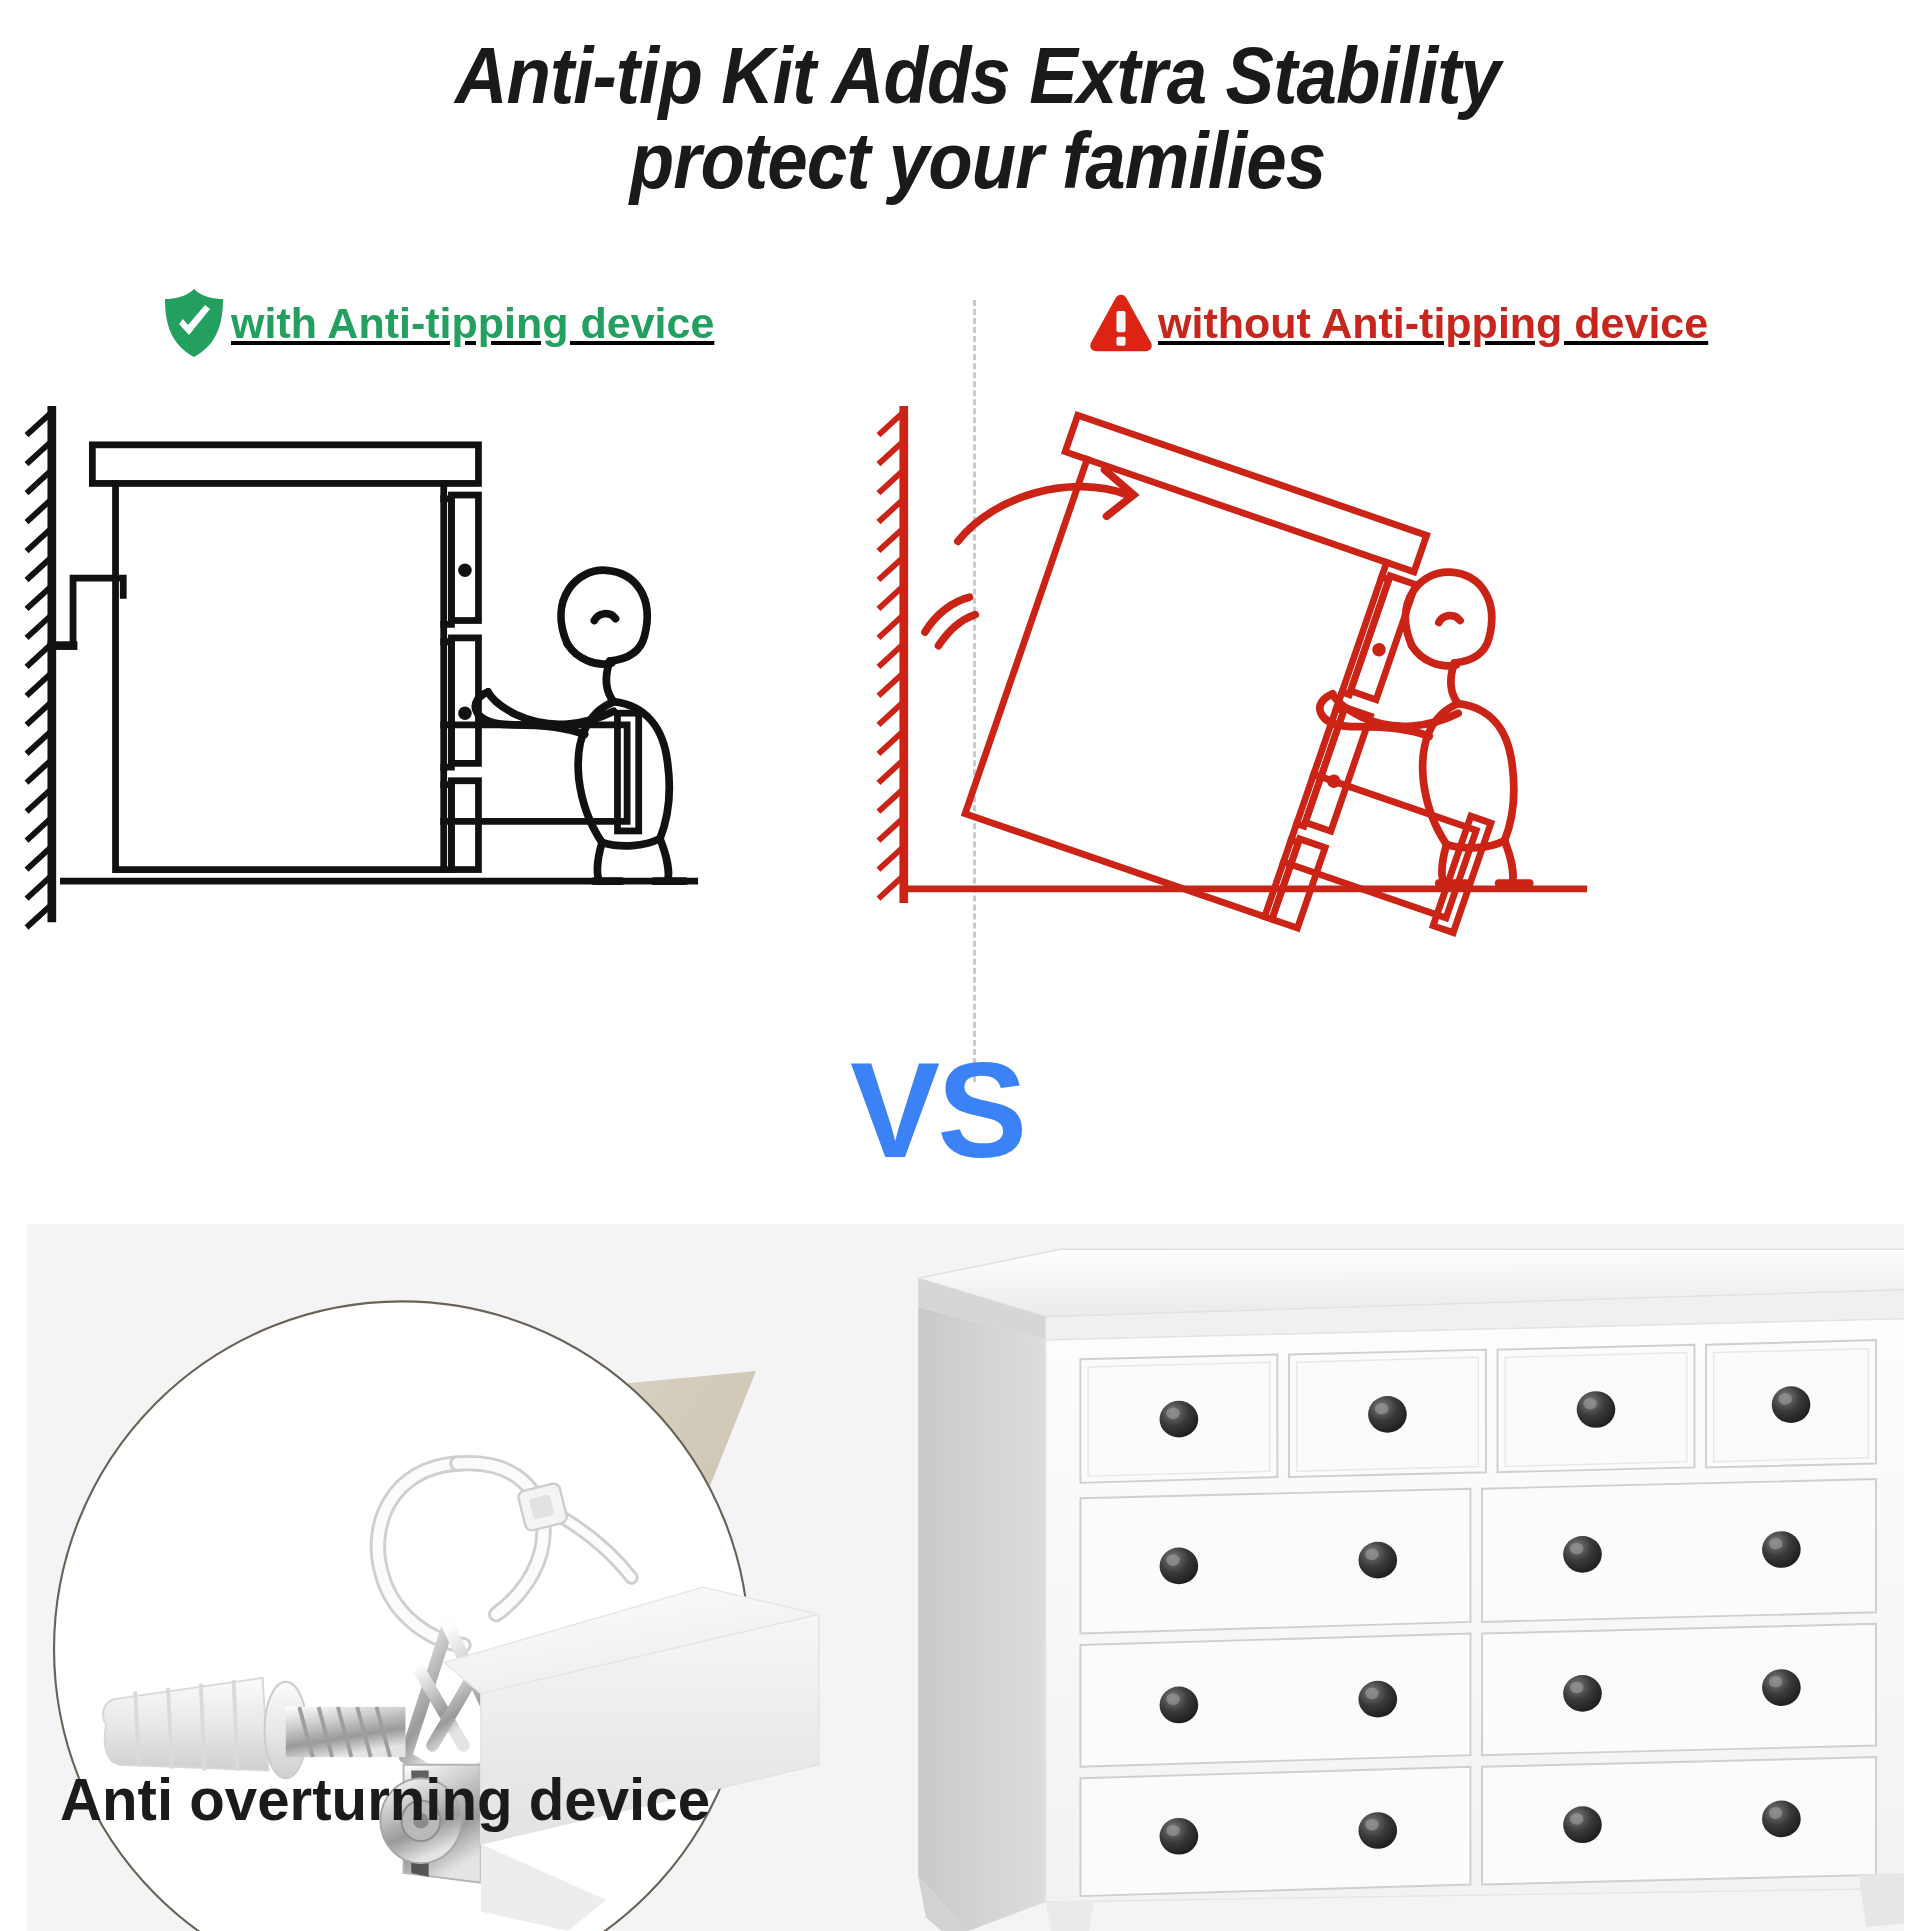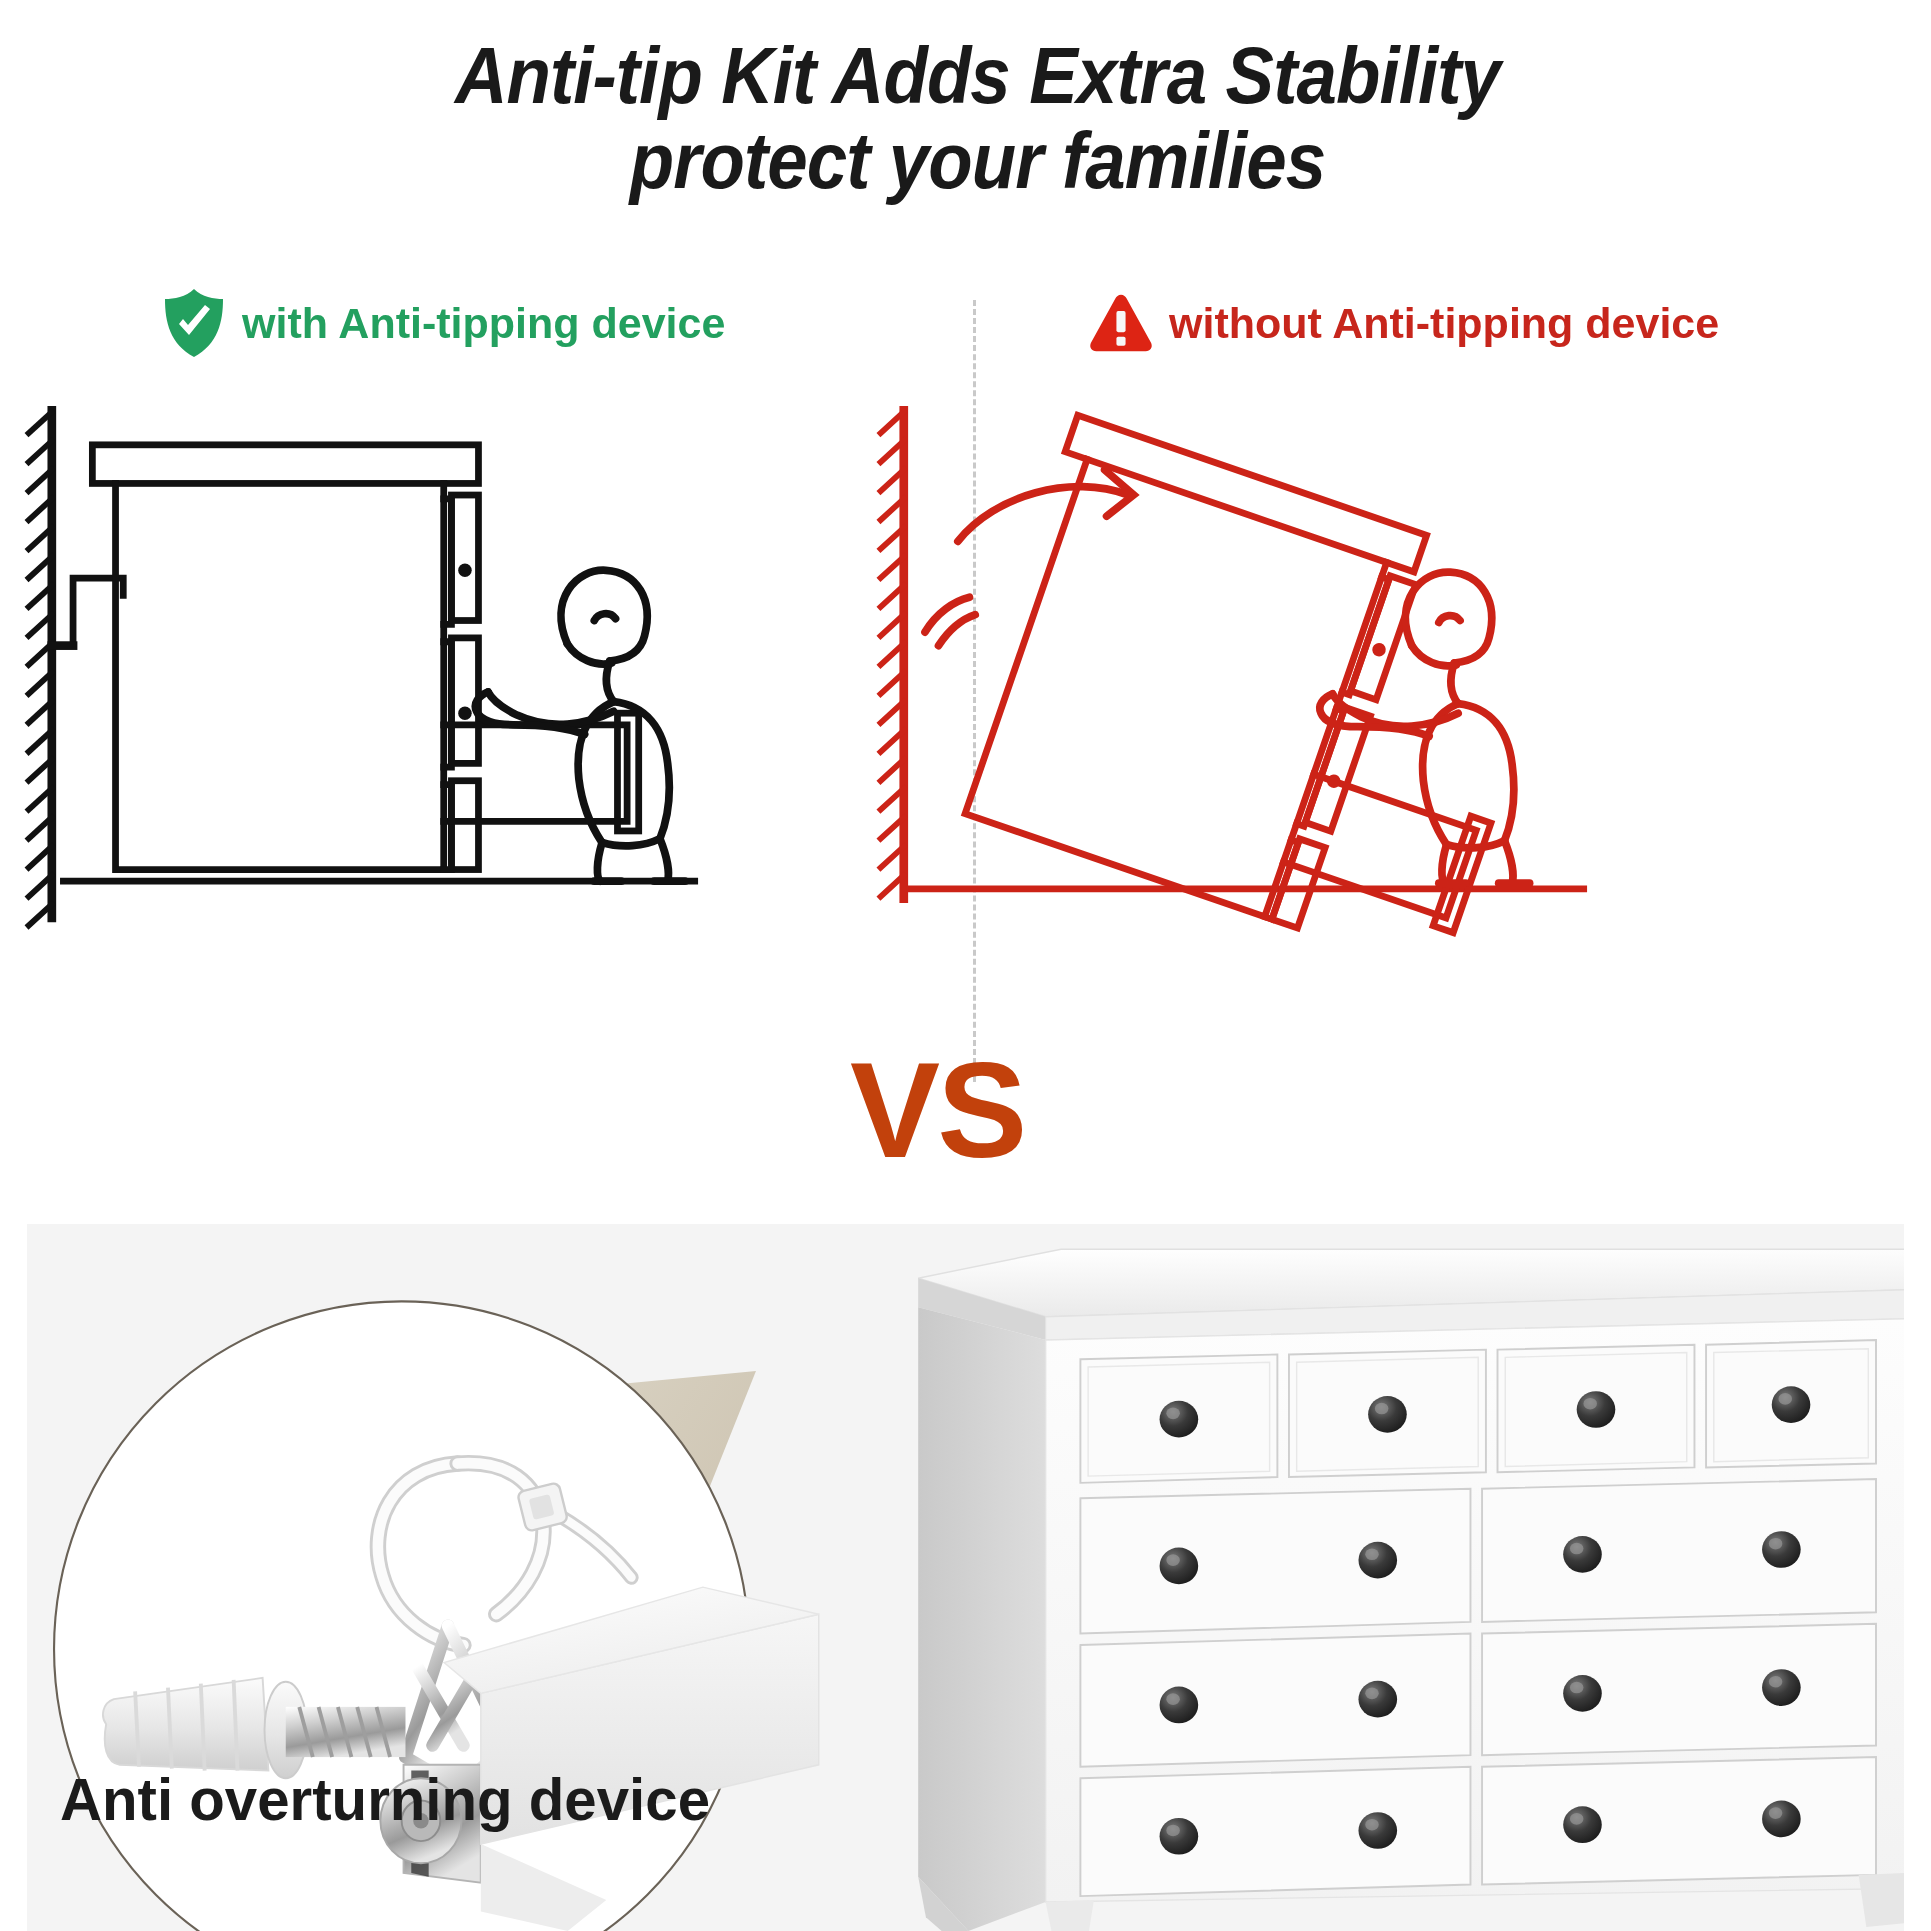--- a/index.html
+++ b/index.html
@@ -26,7 +26,7 @@
 
   
   .label-row { position: absolute; top: 288px; left: 0; width: 1931px; height: 93px; }
-  .label-group { position: absolute; display: flex; align-items: center; gap: 16px; }
+  .label-group { position: absolute; display: flex; align-items: center; gap: 5px; text-decoration: underline; }
   .label-group.left  { left: 162px; }
   .label-group.right { left: 1089px; }
   .label-text { font-size: 43px; font-weight: bold; white-space: nowrap; }

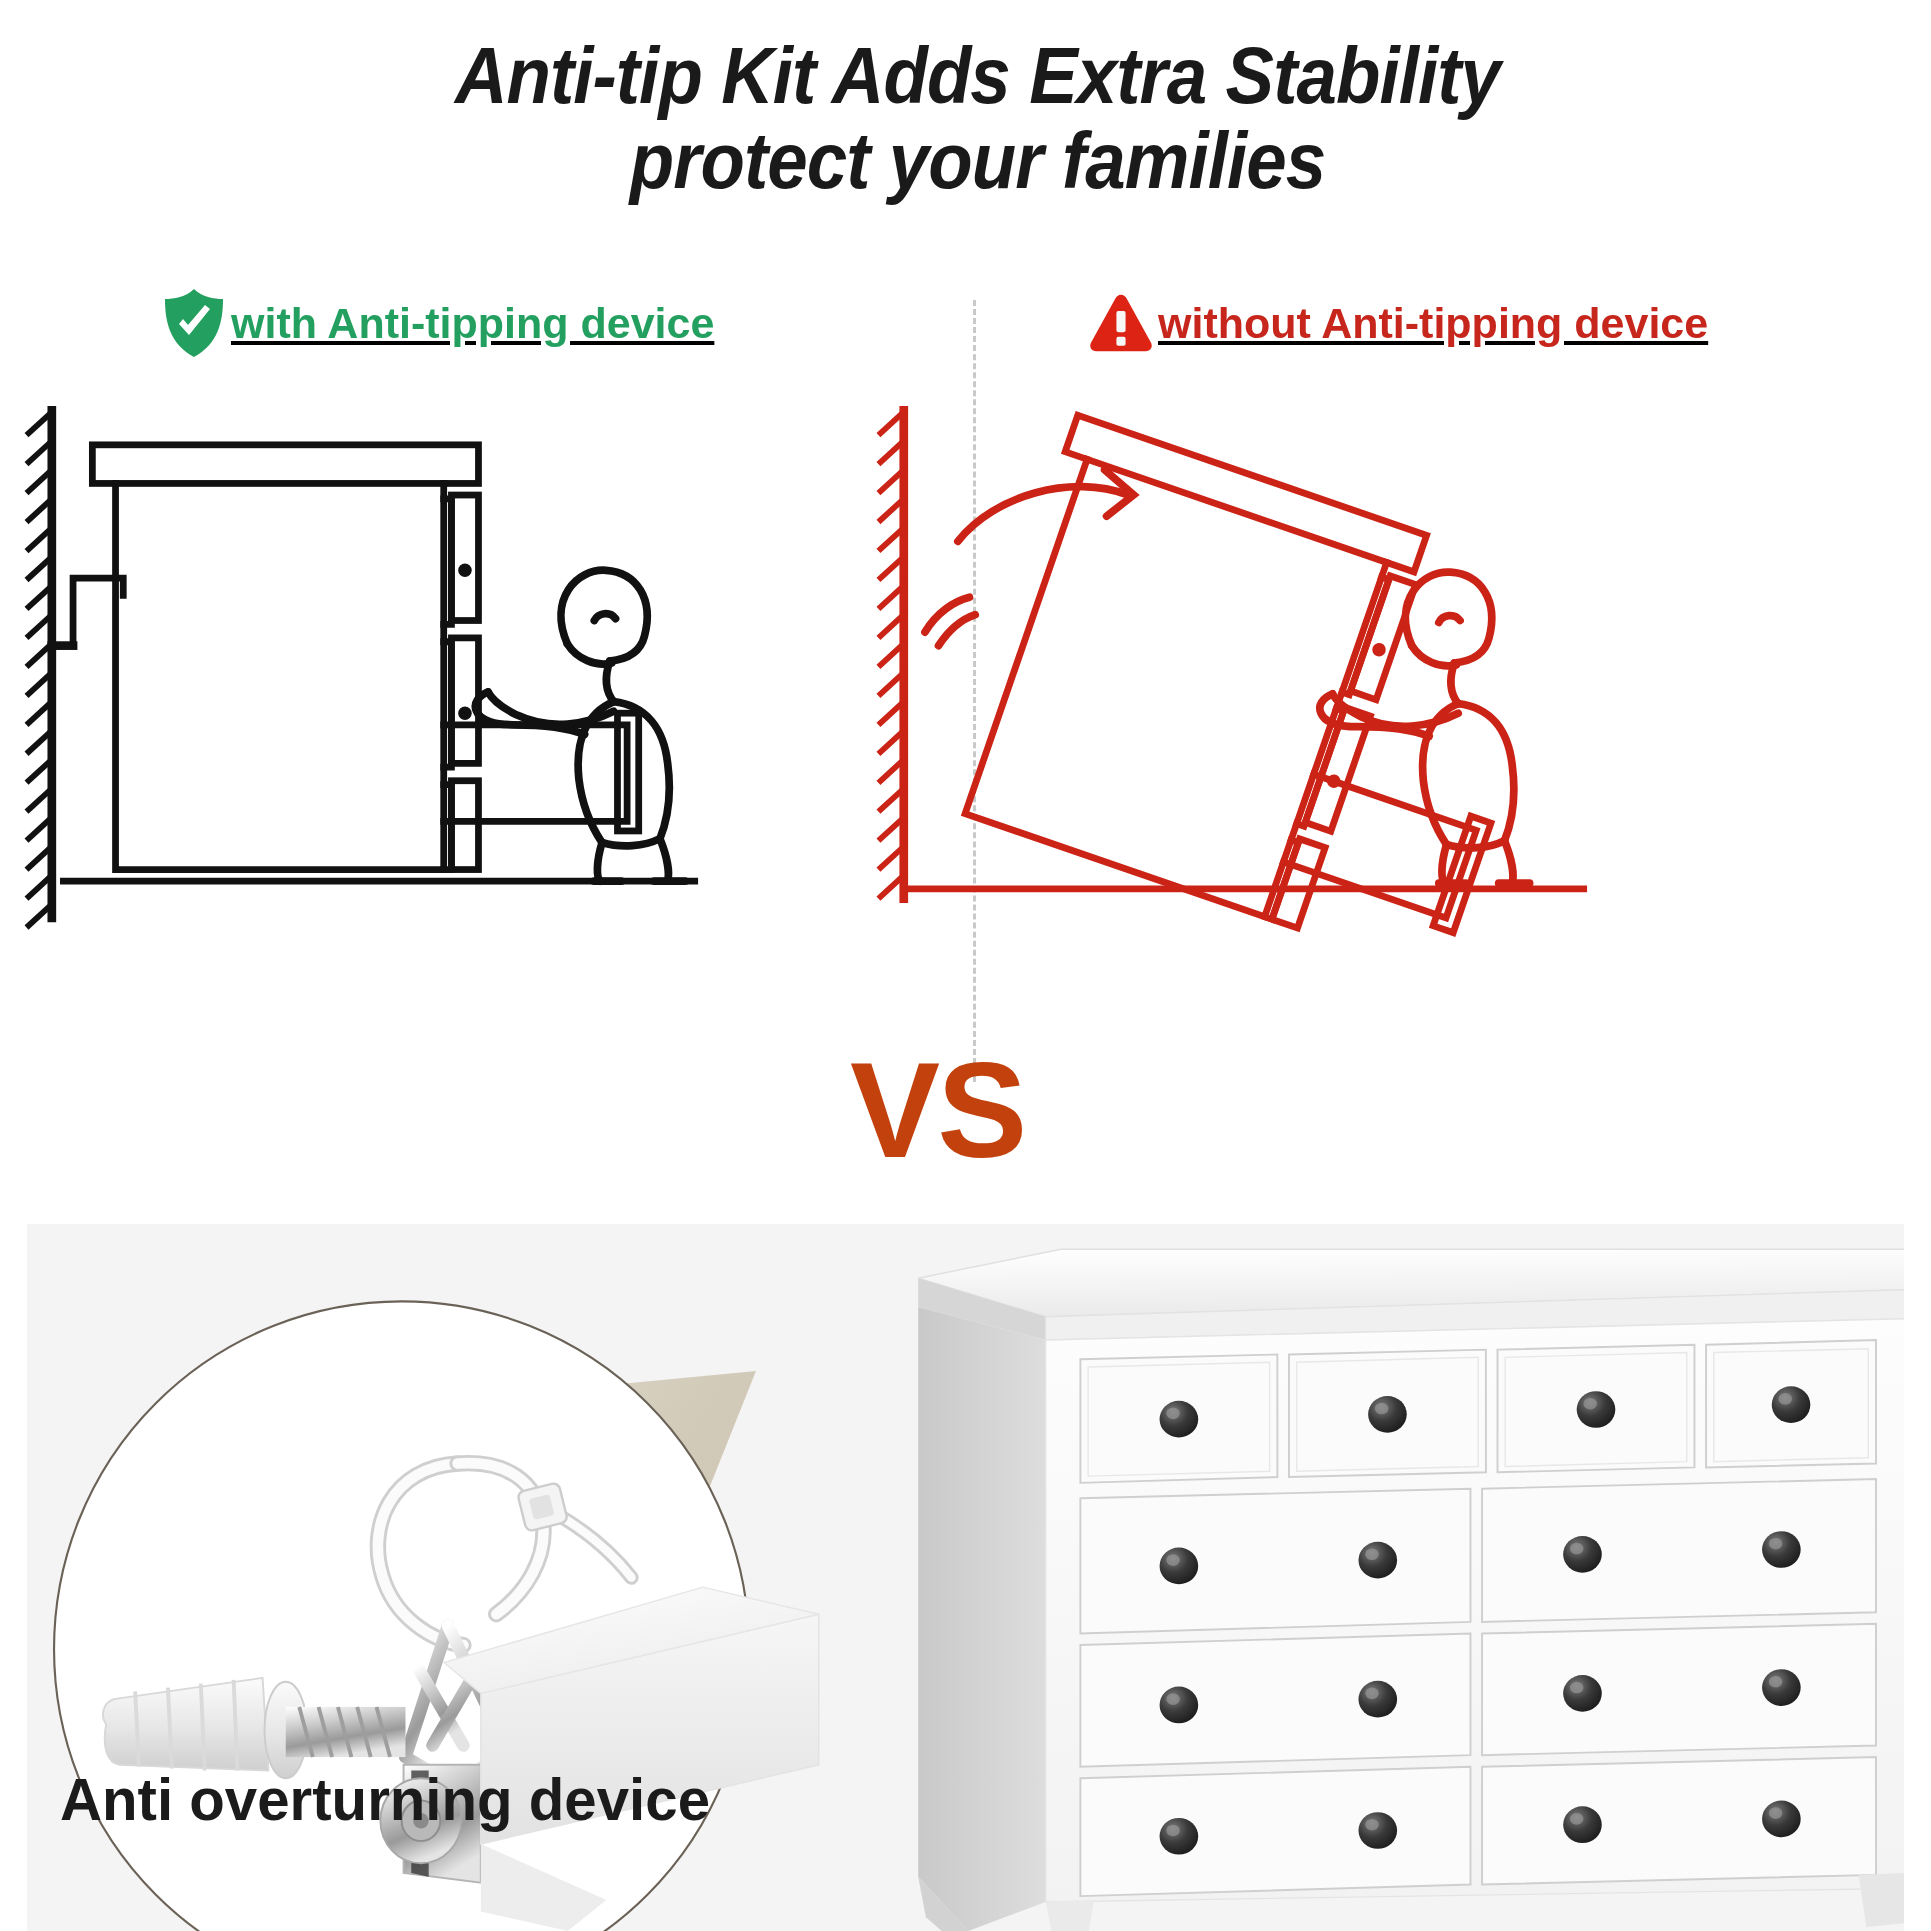--- a/index.html
+++ b/index.html
@@ -43,7 +43,7 @@
   }
   .vs-text {
     position: absolute; left: 850px; top: 637px;
-    font-size: 135px; font-weight: bold; color: #c2410c;
+    font-size: 135px; font-weight: bold; color: #3b82f6;
     letter-spacing: -2.9px; line-height: 1;
     font-family: "Liberation Sans", sans-serif;
   }

